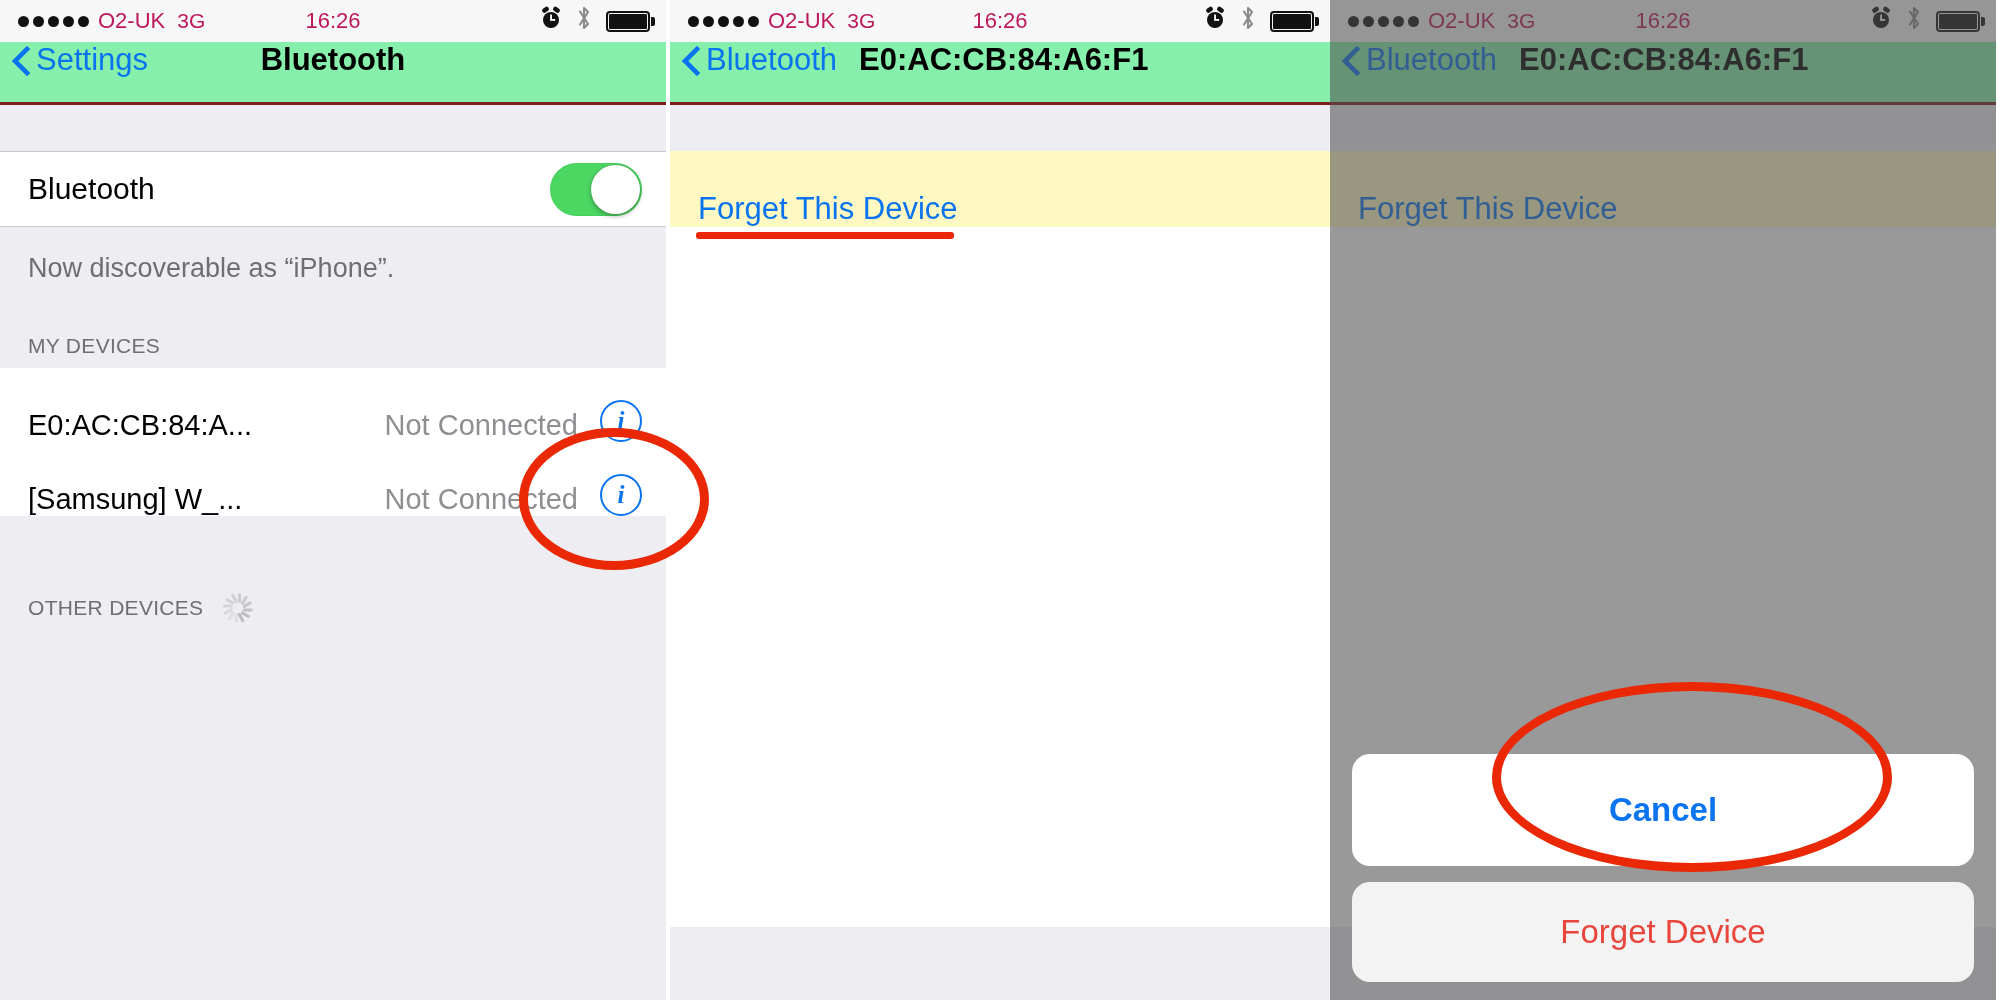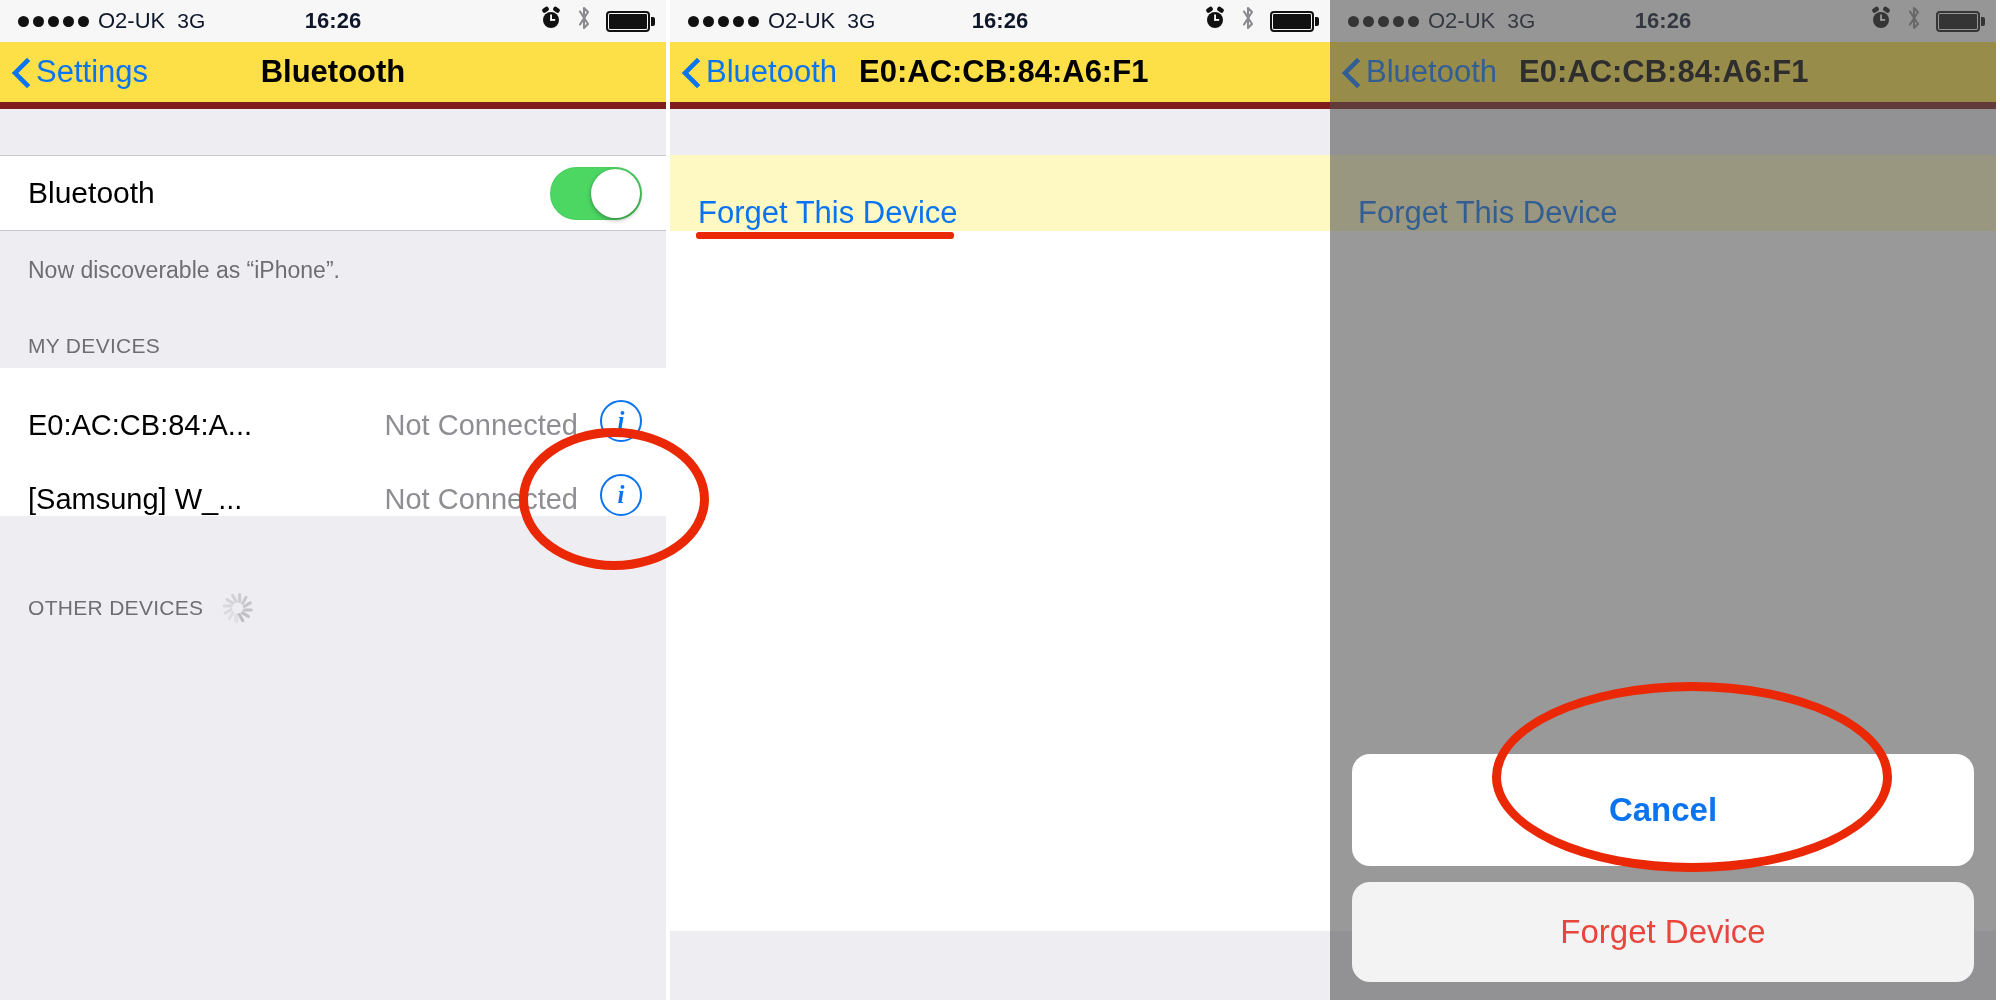--- a/index.html
+++ b/index.html
@@ -38,7 +38,7 @@
     display: flex;
     align-items: center;
     font-size: 22px;
-    color: #0f172a;
+    color: #be185d;
   }
   .sb-left {
     position: absolute; left: 18px; top: 0; height: 42px;

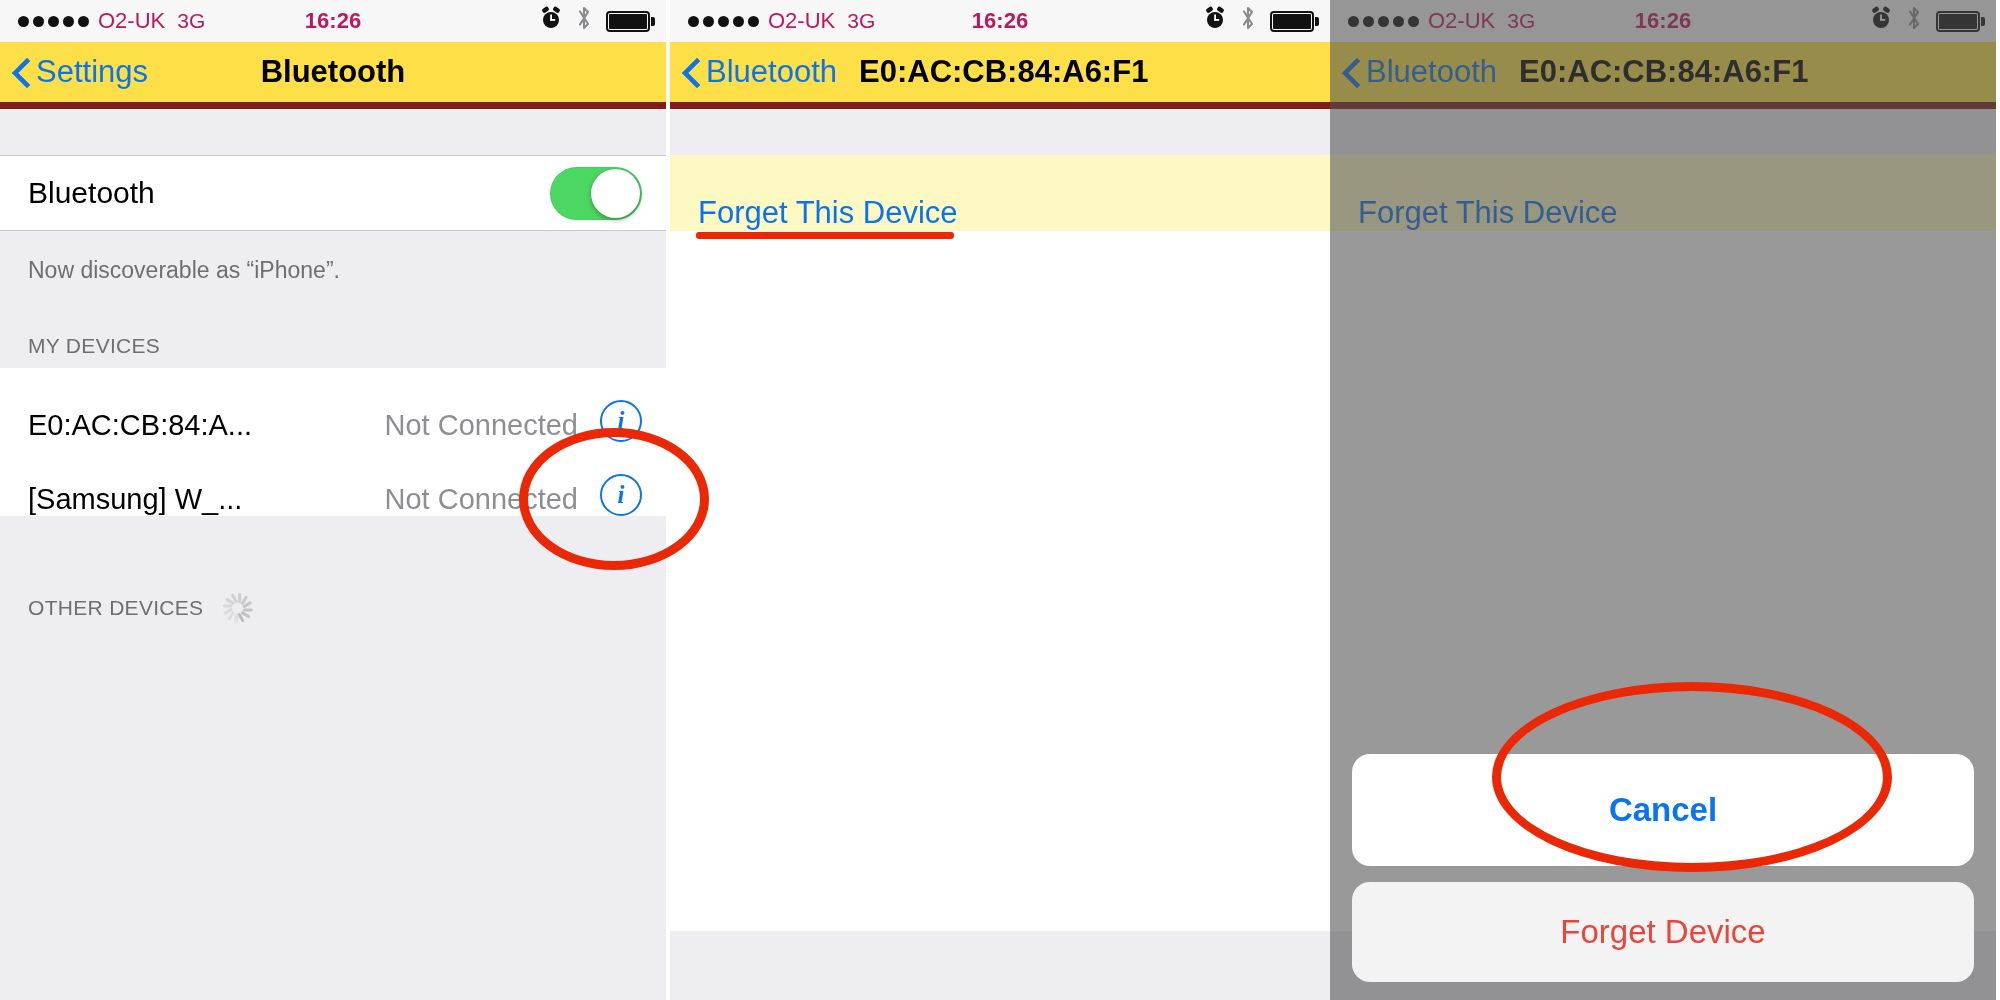--- a/index.html
+++ b/index.html
@@ -54,7 +54,7 @@
   .sb-center {
     position: absolute; left: 0; right: 0; top: 0; height: 42px;
     display: flex; align-items: center; justify-content: center;
-    font-weight: bold; font-size: 22px;
+    font-weight: normal; font-size: 22px;
   }
   .sb-right {
     position: absolute; right: 16px; top: 0; height: 42px;

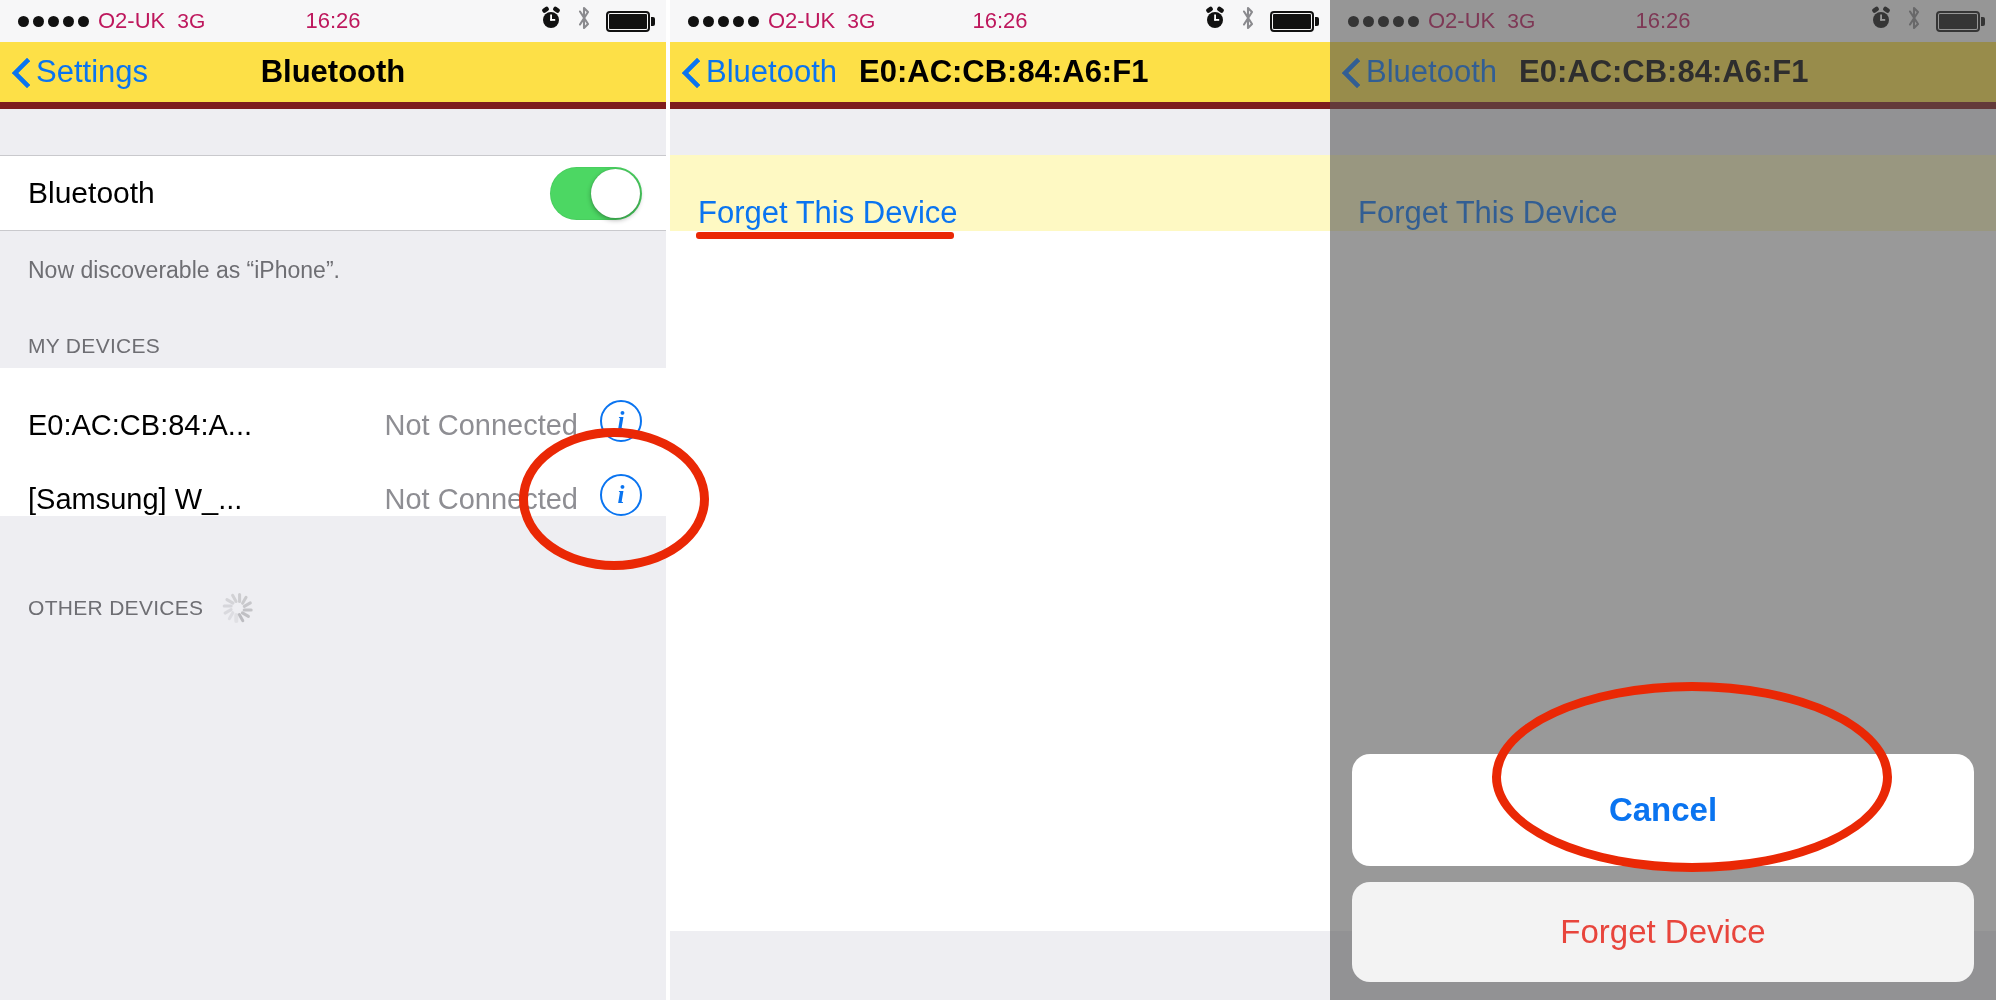--- a/index.html
+++ b/index.html
@@ -82,9 +82,9 @@
   .navbar {
     position: relative;
     height: 60px;
-    background: #fde047;
-    border-bottom: 7px solid #7f1d1d;
-    display: flex; align-items: center;
+    background: #86efac;
+    border-bottom: 3px solid #7f1d1d;
+    display: flex; align-items: flex-start;
     padding-left: 14px;
   }
   .nav-back {

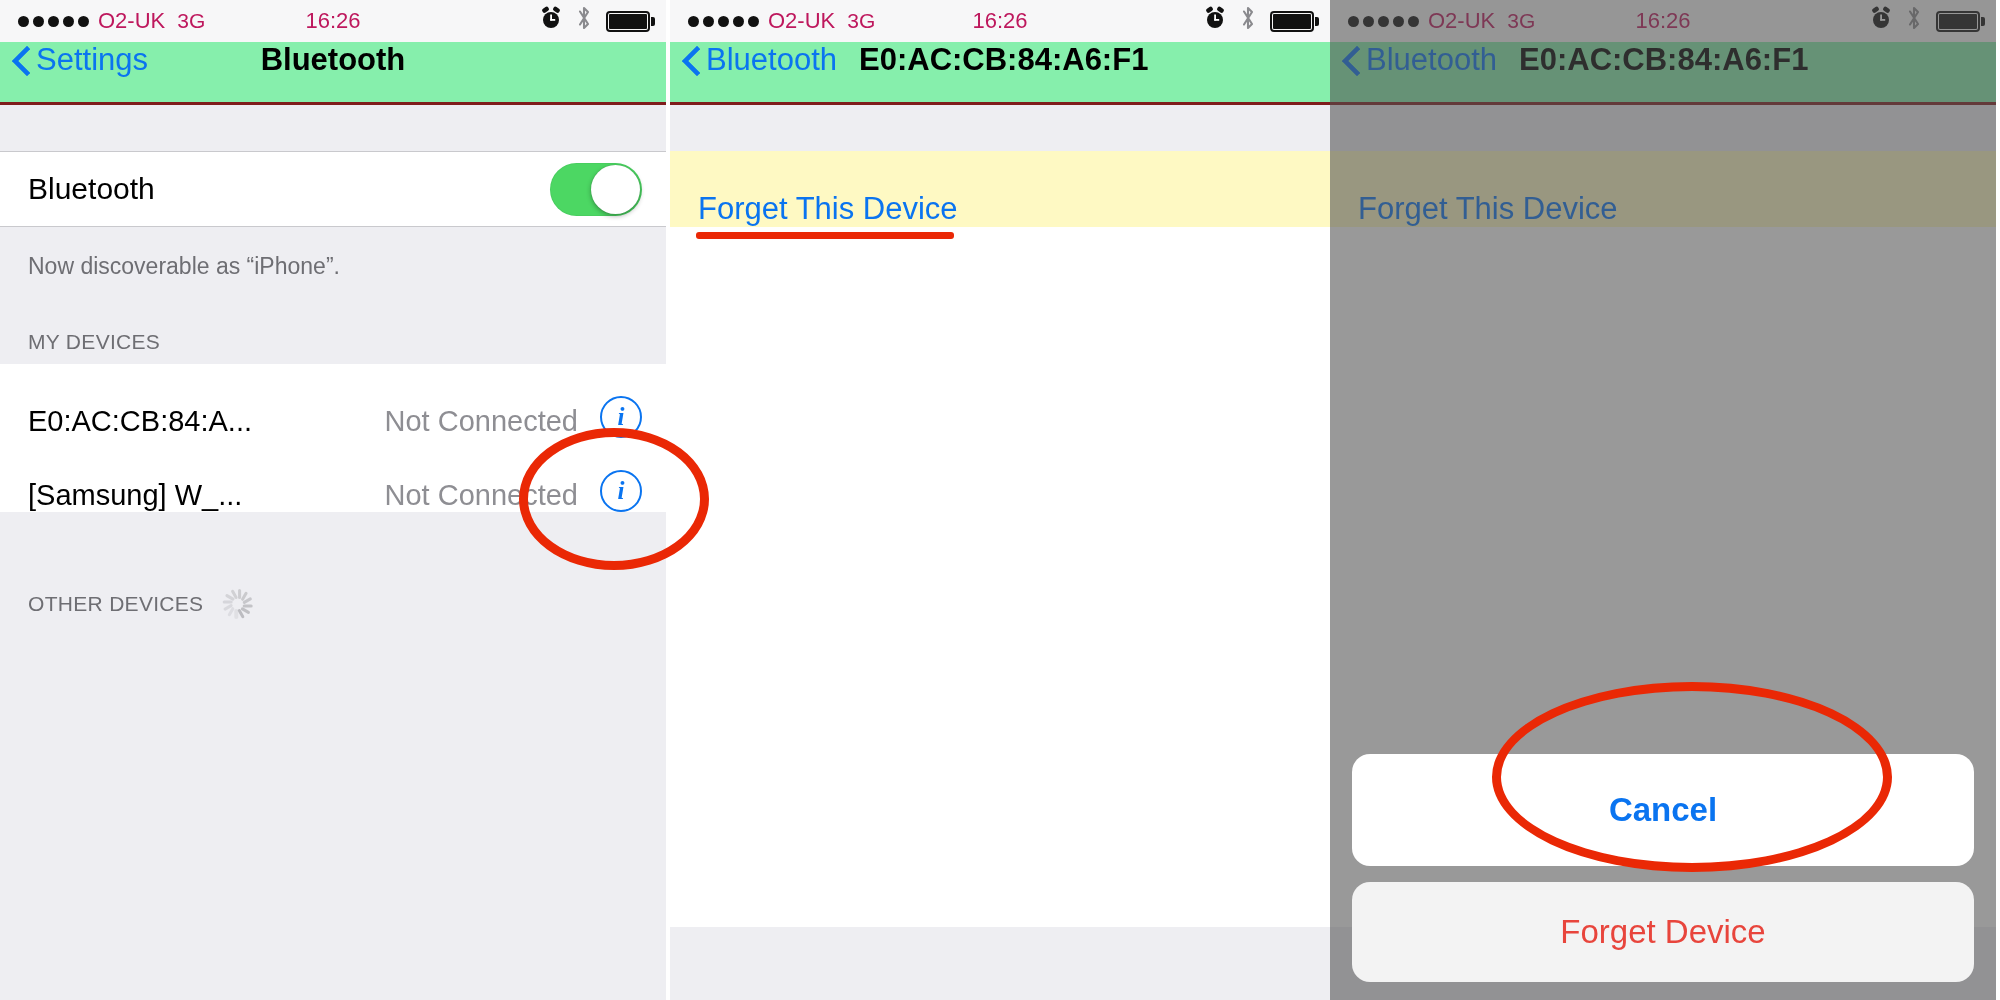--- a/index.html
+++ b/index.html
@@ -148,7 +148,7 @@
 
   .footnote {
     background: #eeeef2;
-    font-size: 23px; color: #6e6e73;
+    font-size: 27px; color: #6e6e73;
     padding: 26px 28px 0 28px;
   }
   .section-header {

